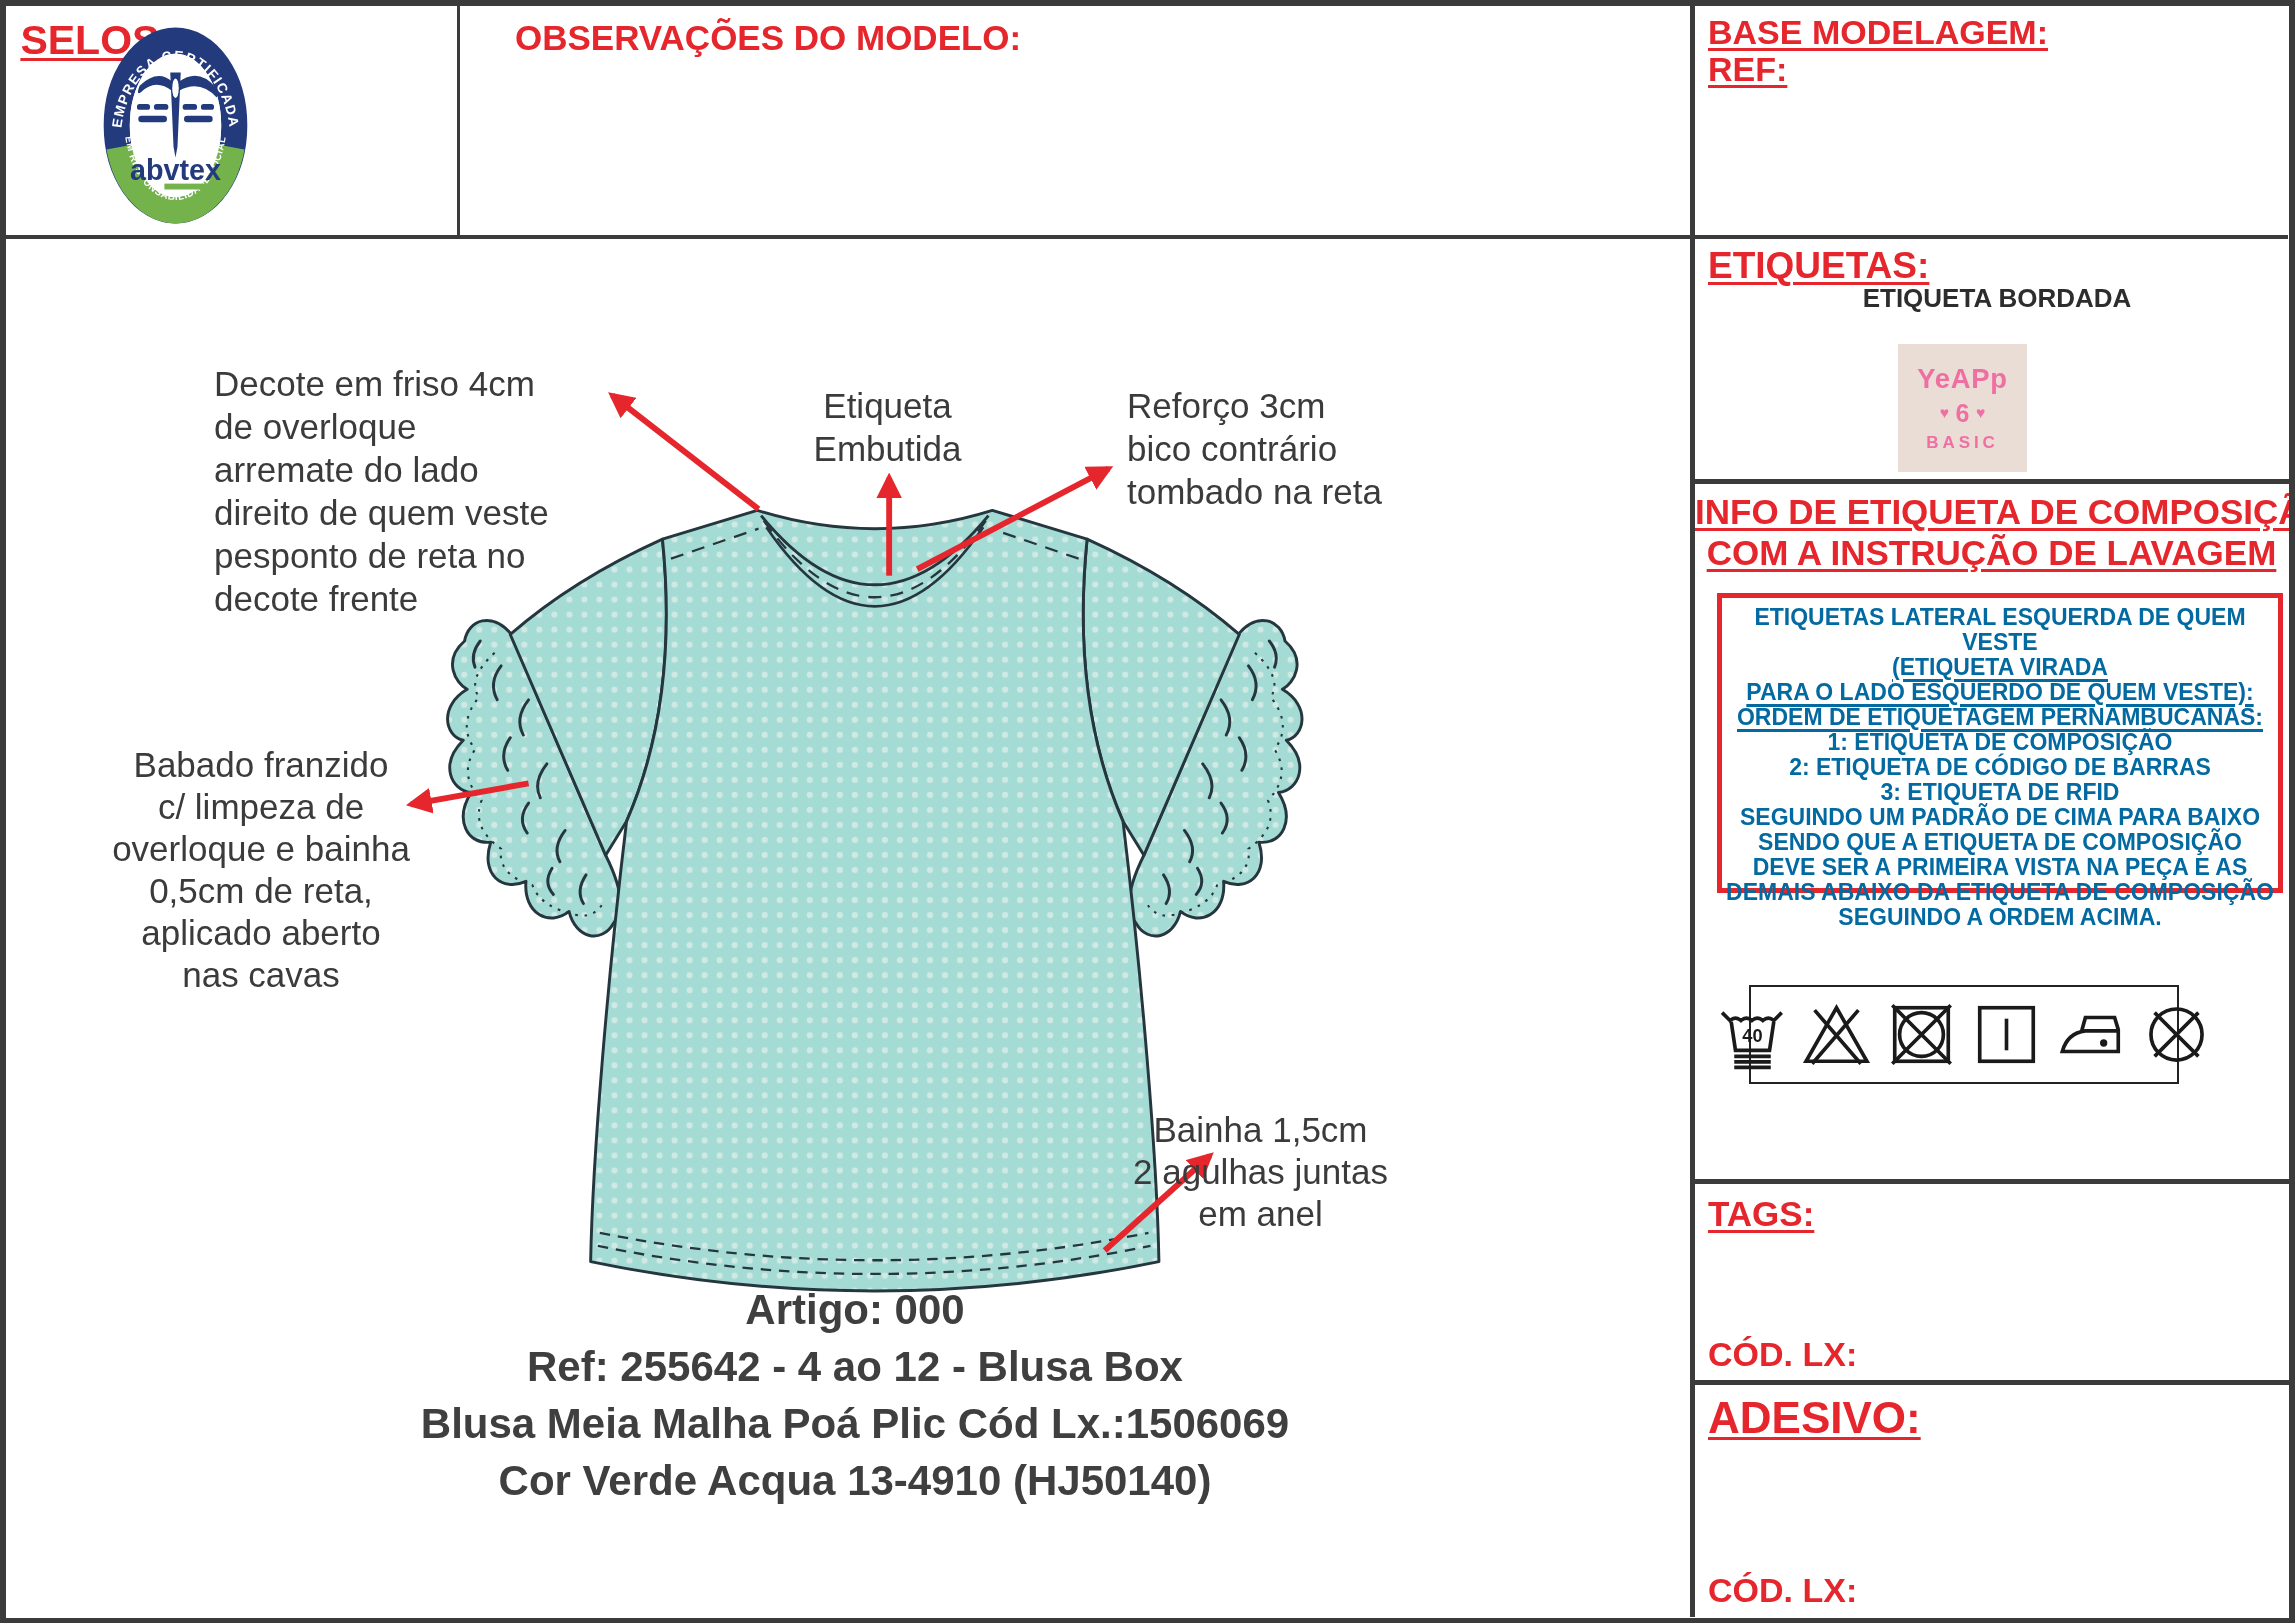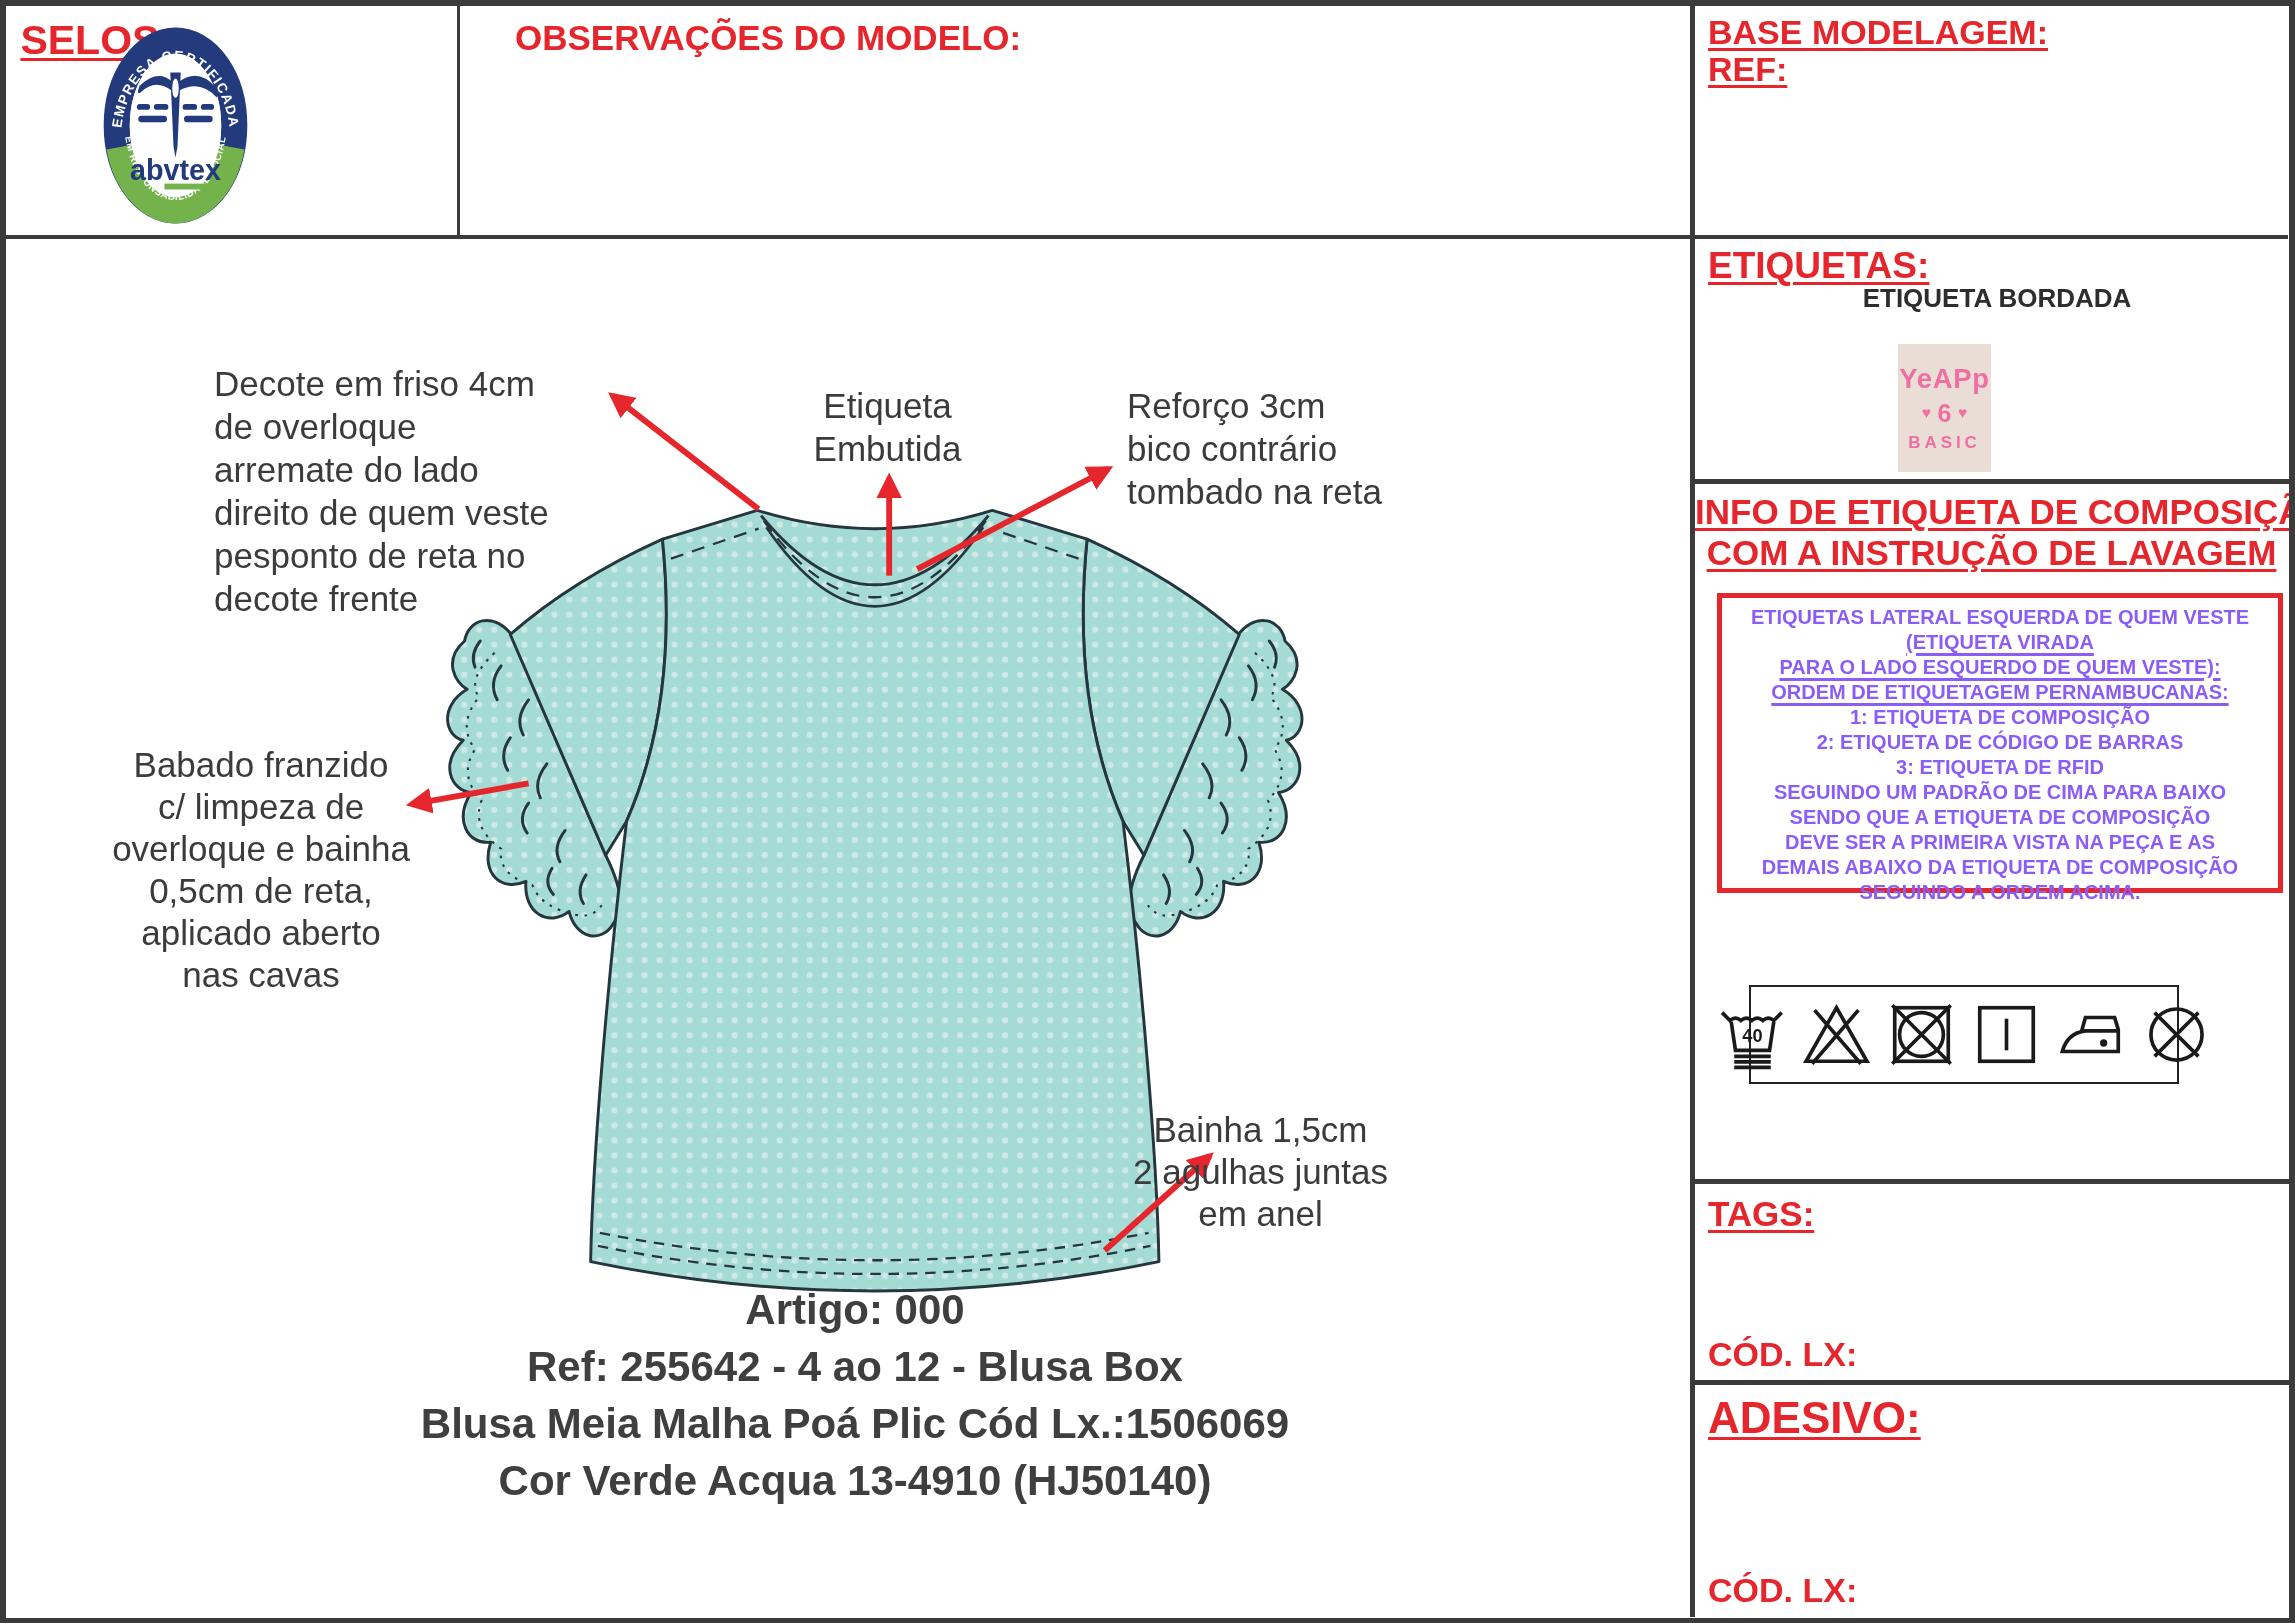--- a/index.html
+++ b/index.html
@@ -27,7 +27,7 @@
   }
   .careicon{width:73px; height:73px; flex:0 0 auto;}
   .plabel{
-    position:absolute; left:1892px; top:338px; width:93px; height:128px;
+    position:absolute; left:1892px; top:338px; width:129px; height:128px;
     background:#e9ddd6; display:flex; flex-direction:column; align-items:center; justify-content:center;
     color:#ef6fa3;
   }

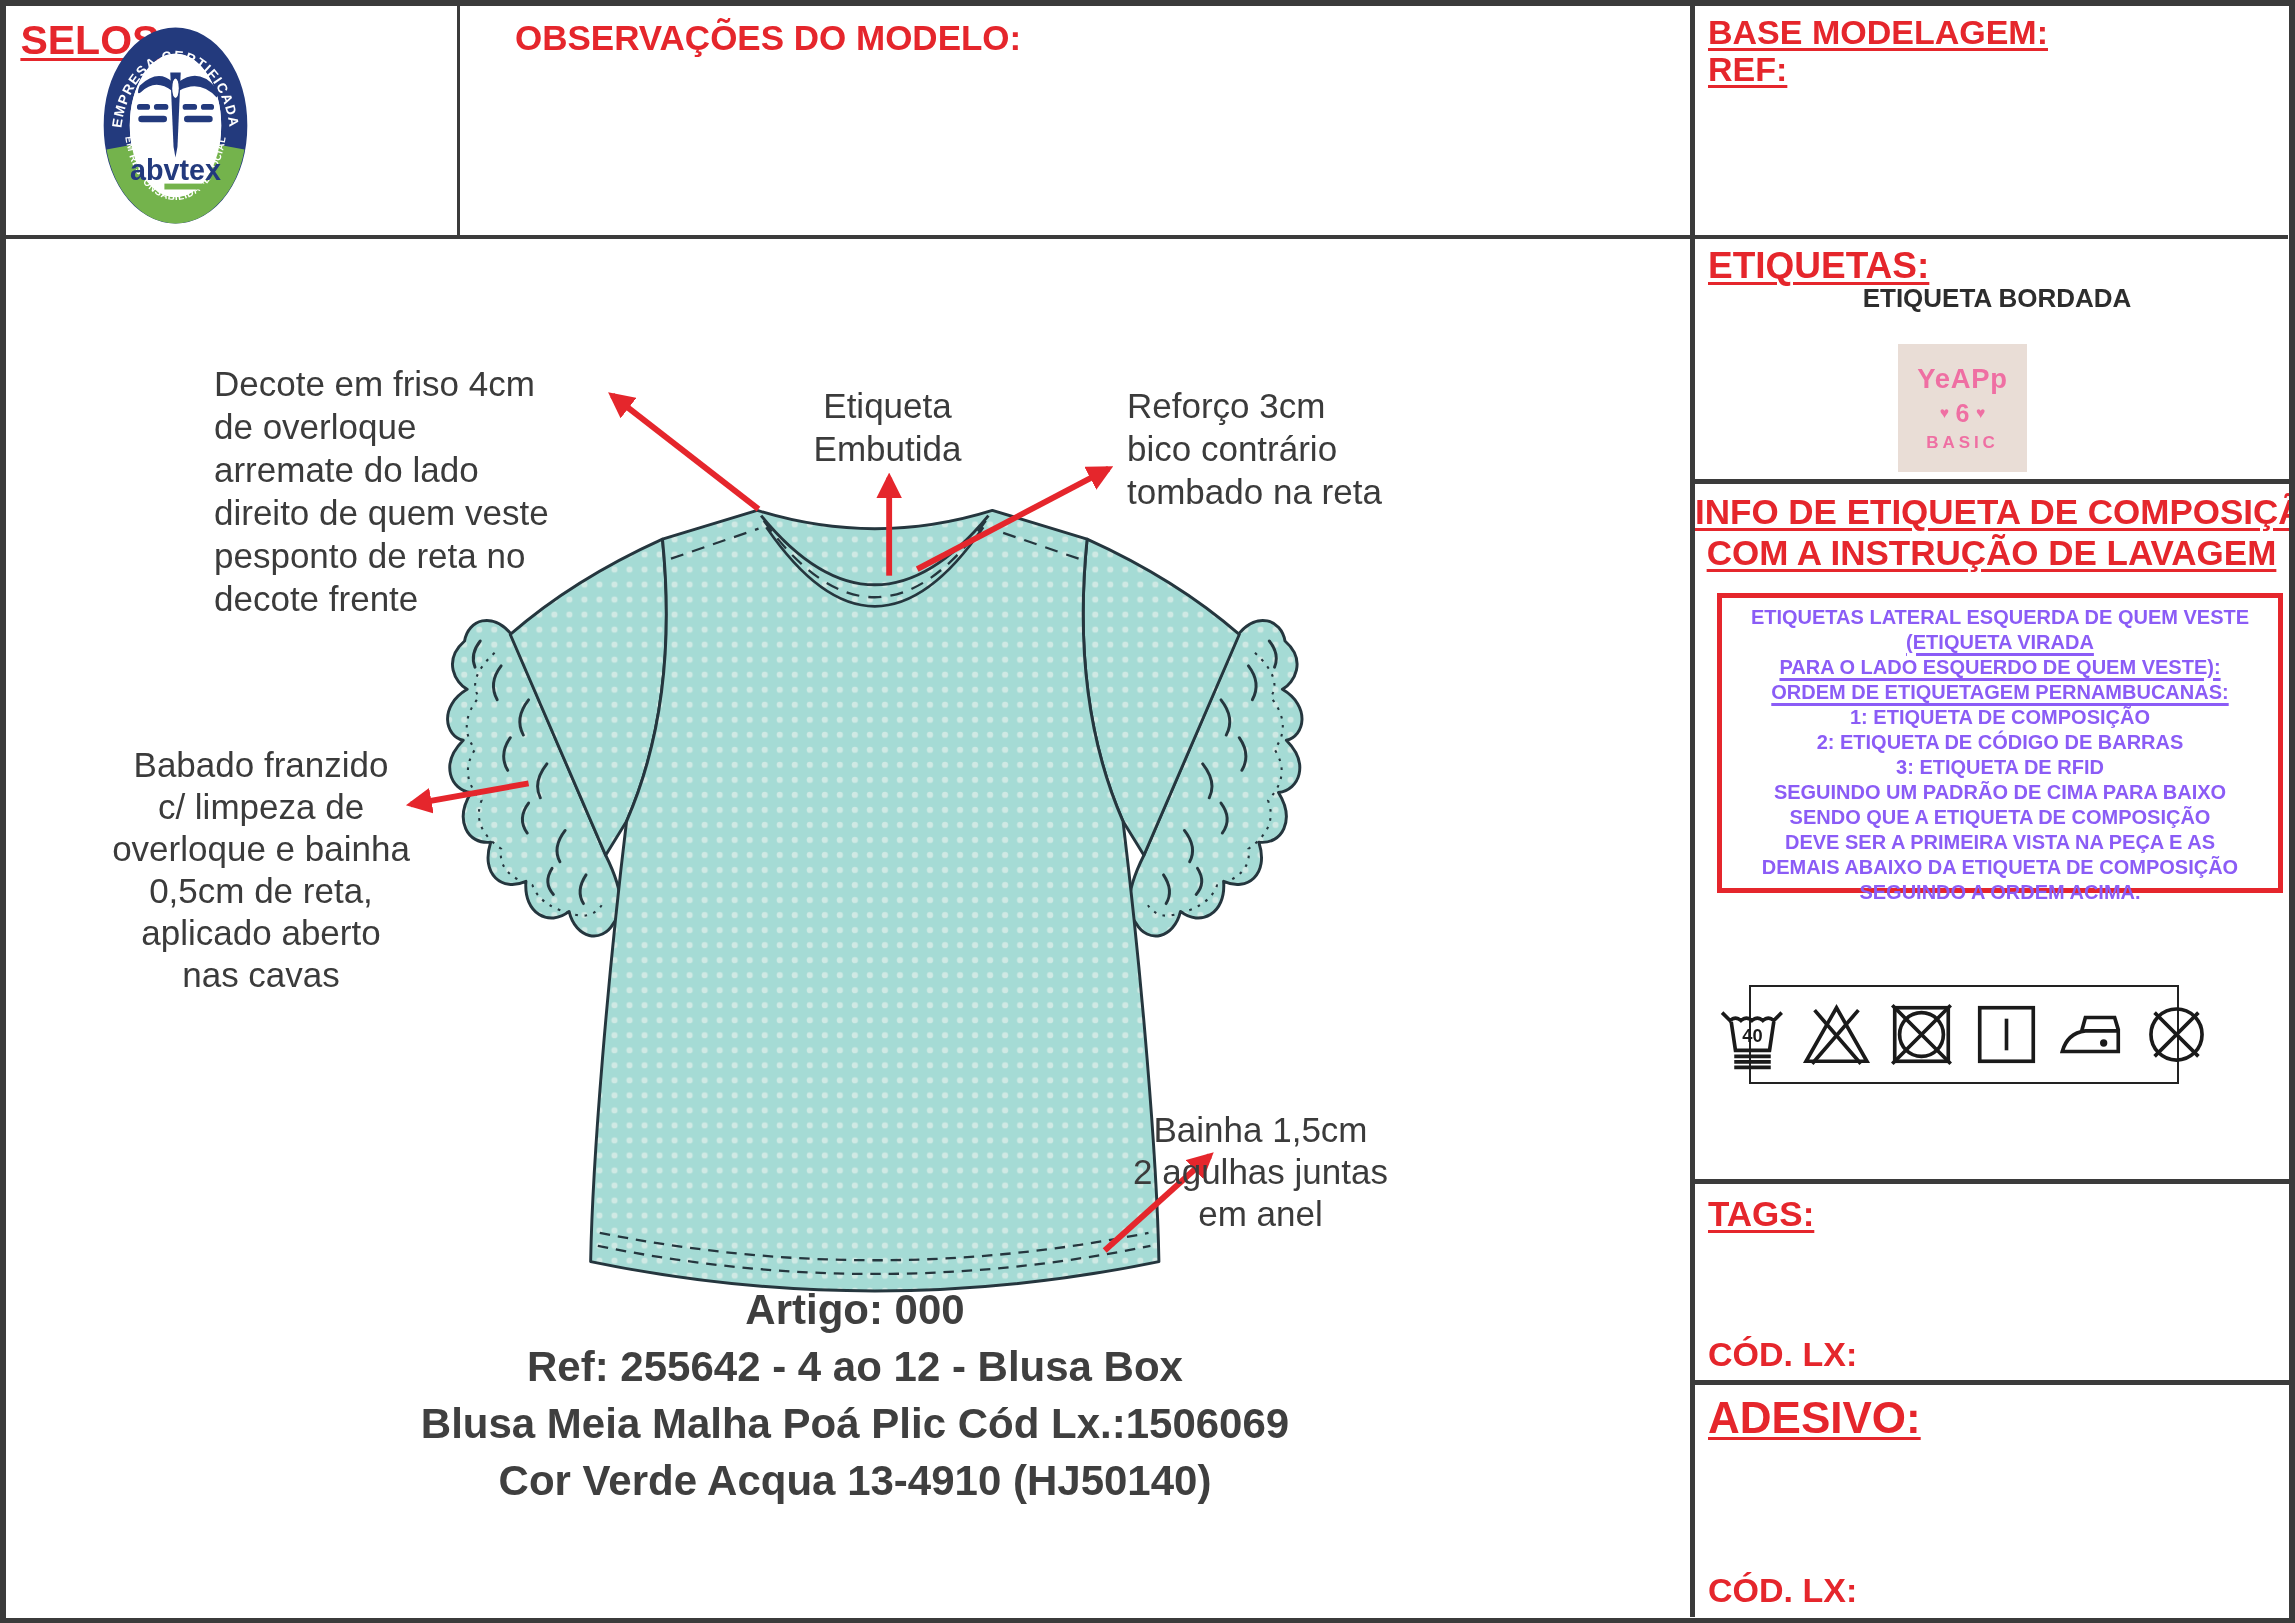--- a/index.html
+++ b/index.html
@@ -19,7 +19,7 @@
     position:absolute; left:1711px; top:587px; width:566px; height:300px;
     border:5.2px solid #e5262c; box-sizing:border-box; text-align:center; padding-top:6.5px;
   }
-  .infobox div{color:#8b5cf6; font-weight:bold; font-size:20px; line-height:25px;}
+  .infobox div{color:#0369a1; font-weight:bold; font-size:23px; line-height:25px;}
   .carebox{
     position:absolute; left:1743px; top:979px; width:430px; height:99px;
     border:2.6px solid #222; box-sizing:border-box;

